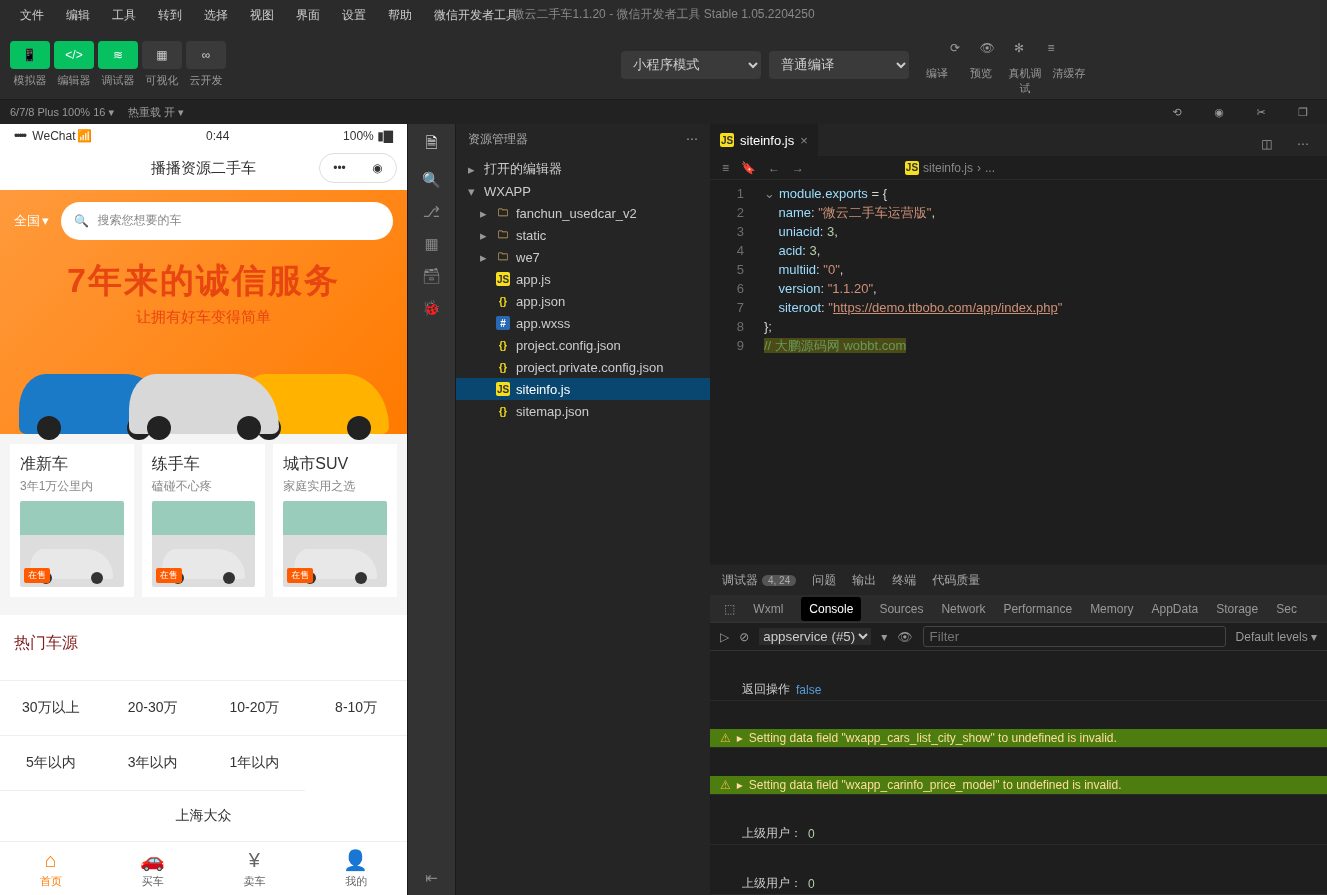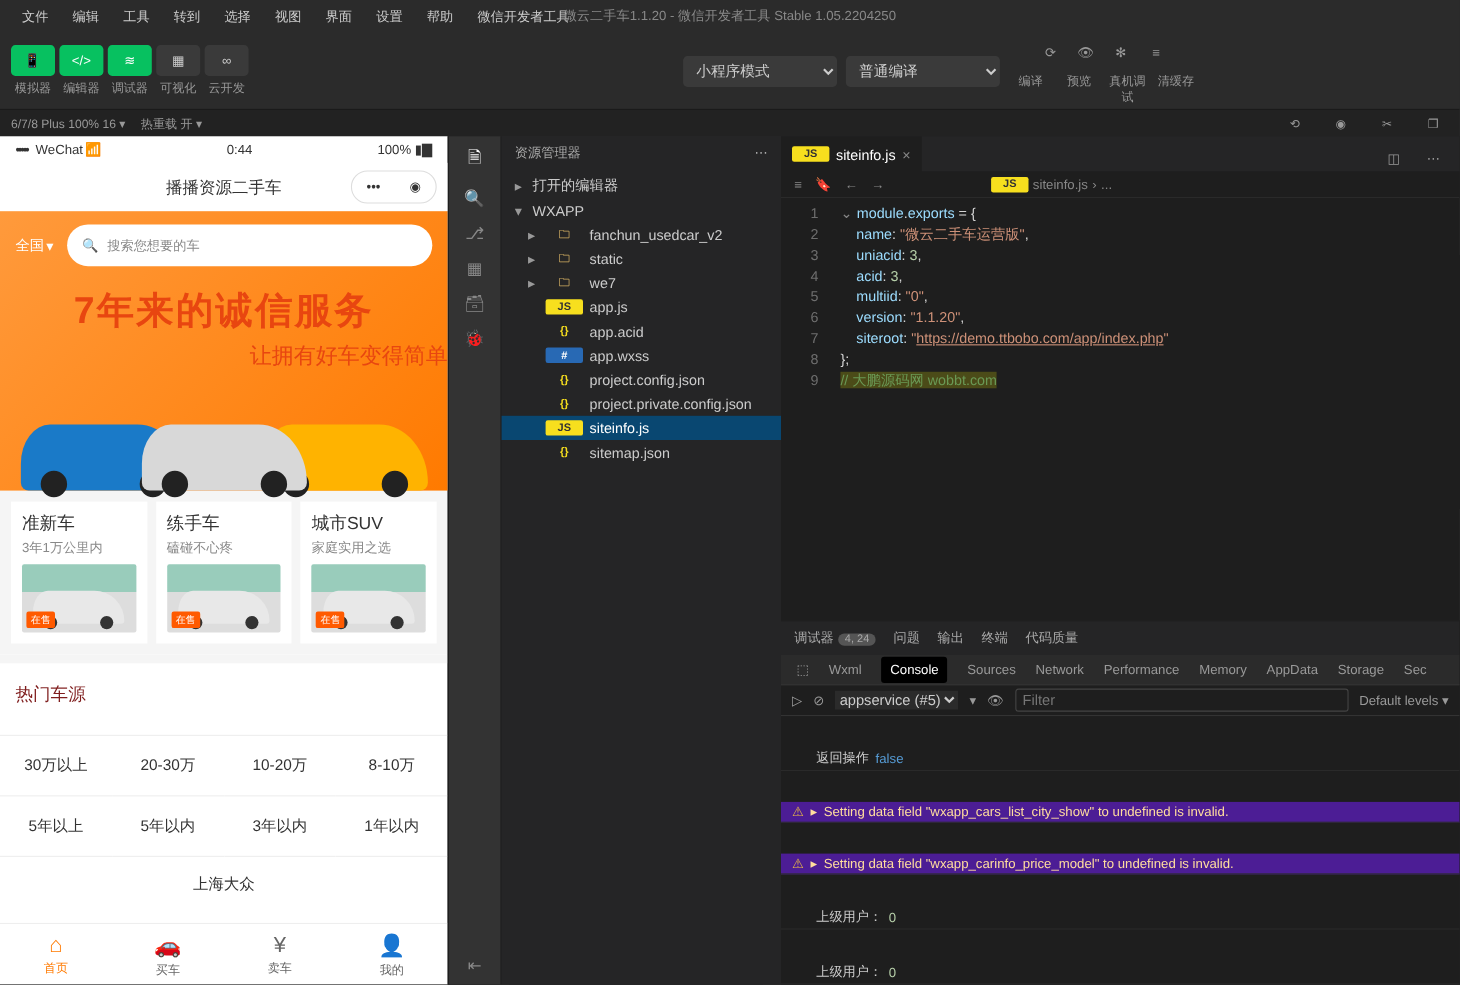--- a/index.html
+++ b/index.html
@@ -74,7 +74,7 @@
 .tree-row.sel { background:#094771; color:#fff; }
 .tree-row .chev { width:10px; display:inline-block; color:#999; }
 .lvl1 { padding-left:24px; }
-.fic { width:34px; height:14px; display:inline-flex; align-items:center; justify-content:center; font-size:10px; font-weight:bold; border-radius:2px; }
+.fic { width:14px; height:14px; display:inline-flex; align-items:center; justify-content:center; font-size:10px; font-weight:bold; border-radius:2px; }
 .fic.js { background:#f7df1e; color:#333; }
 .fic.json { color:#f7df1e; }
 .fic.fold { color:#c9a75f; }

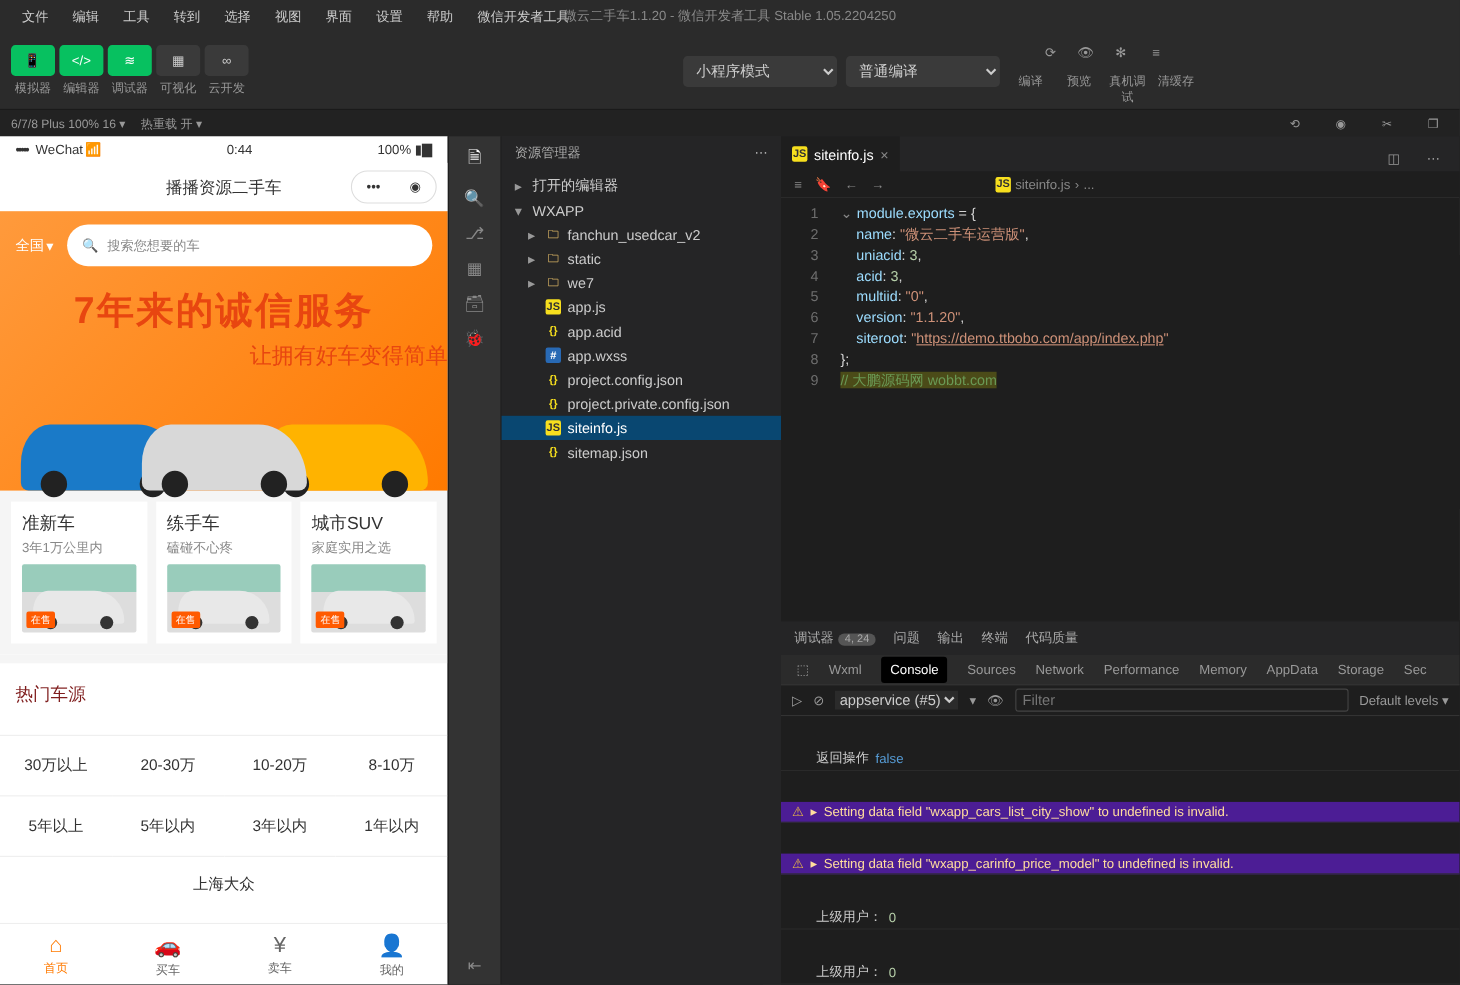--- a/index.html
+++ b/index.html
@@ -320,7 +320,7 @@
       <div class="tree-row lvl1">
           <span class="chev"></span>
           <span class="fic json">{}</span>
-          <span>app.acid</span>
+          <span>app.json</span>
         </div>
       <div class="tree-row lvl1">
           <span class="chev"></span>

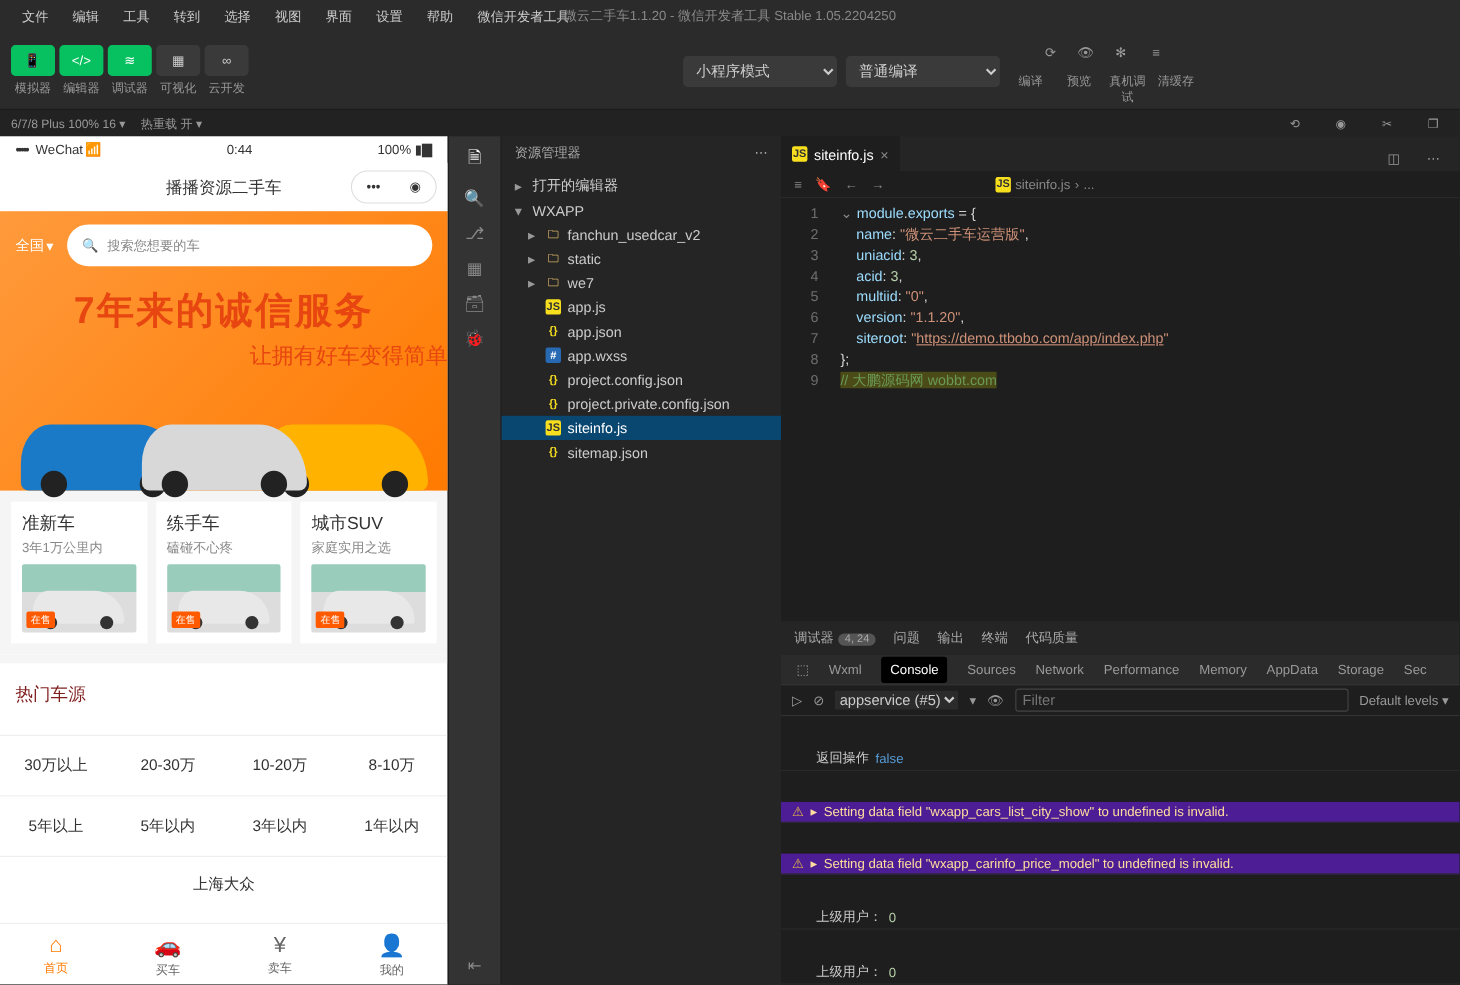--- a/index.html
+++ b/index.html
@@ -35,7 +35,7 @@
 .searchbox { flex:1; background:#fff; border-radius:22px; height:38px; display:flex; align-items:center; padding:0 14px; gap:8px; color:#888; }
 .banner-text { text-align:center; margin-top:6px;}
 .banner-text .h1 { font-size:34px; font-weight:900; color:#e84610; letter-spacing:2px; }
-.banner-text .h2 { font-size:20px; color:#e84610; margin-top:4px;text-align:right; }
+.banner-text .h2 { font-size:15px; color:#e84610; margin-top:4px; }
 .cars-img { position:absolute; bottom:0; left:0; right:0; height:100px; display:flex; justify-content:center; align-items:flex-end; }
 .car-shape { width:150px; height:60px; border-radius:30px 50px 8px 8px / 40px 60px 8px 8px; margin:0 -20px; position:relative; }
 .car-shape::before, .car-shape::after { content:""; position:absolute; bottom:-6px; width:24px; height:24px; background:#222; border-radius:50%; }

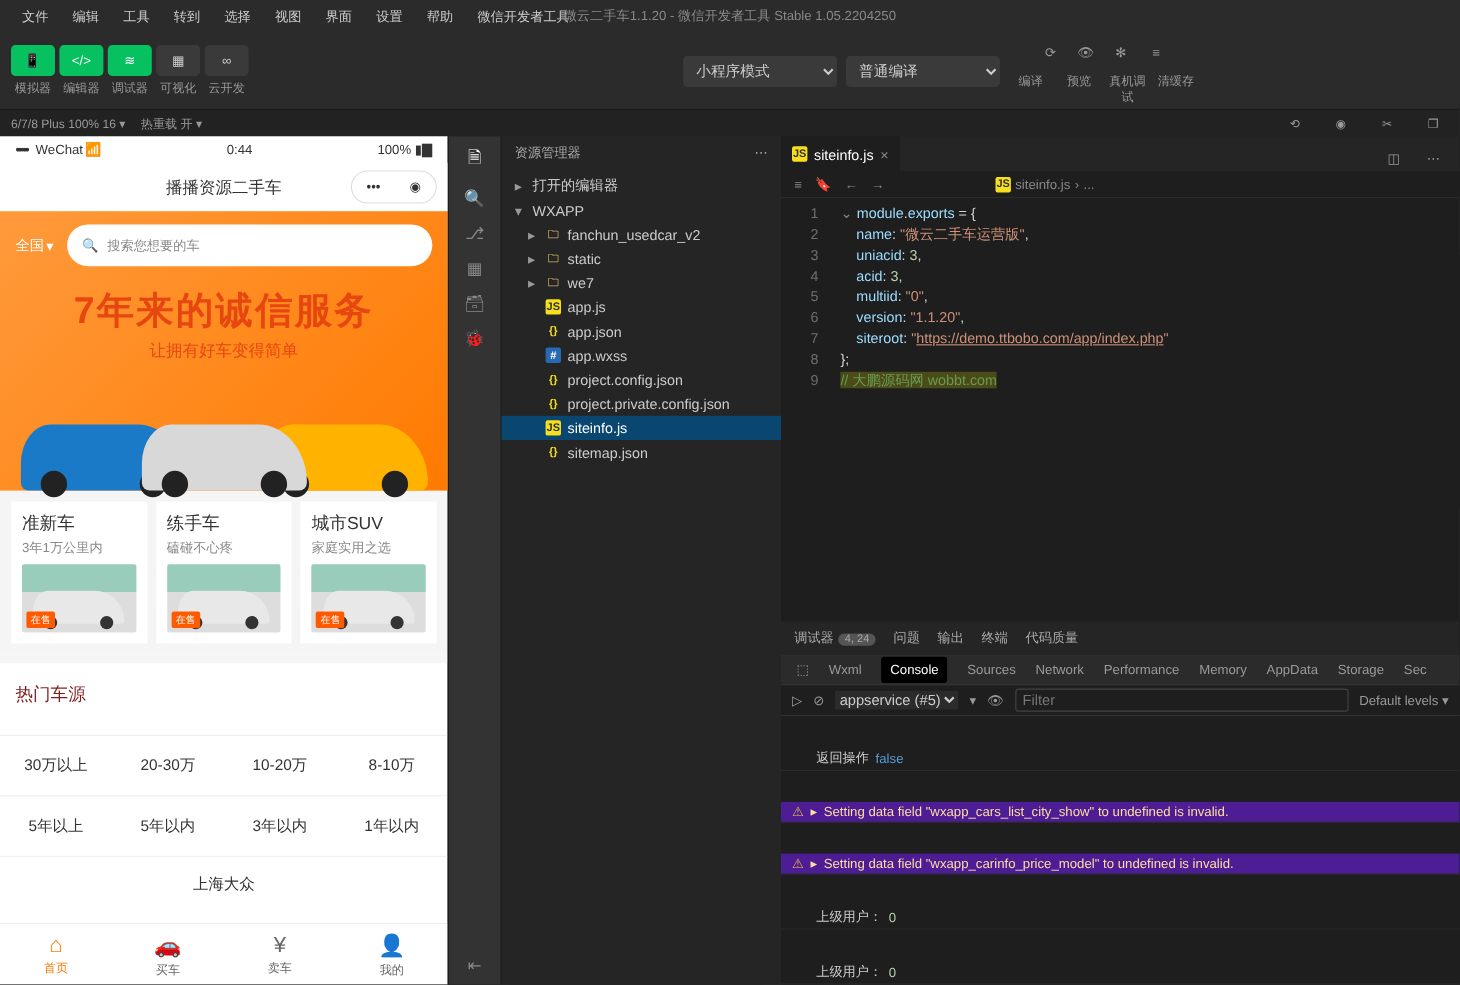--- a/index.html
+++ b/index.html
@@ -46,7 +46,7 @@
 .card { flex:1; background:#fff; padding:10px; }
 .card .t1 { font-size:16px; color:#333; }
 .card .t2 { font-size:12px; color:#888; margin:3px 0 6px; }
-.thumb { width:100%; height:62px; background:linear-gradient(180deg,#9cb 0%,#9cb 40%,#ddd 40%,#ddd 100%); position:relative; border-radius:2px; overflow:hidden;padding-left:48px; }
+.thumb { width:100%; height:86px; background:linear-gradient(180deg,#9cb 0%,#9cb 40%,#ddd 40%,#ddd 100%); position:relative; border-radius:2px; overflow:hidden;padding-left:48px; }
 .thumb .mini-car { position:absolute; bottom:8px; left:10%; right:10%; height:30px; background:#e8e8e8; border-radius:20px 40px 4px 4px / 28px 40px 4px 4px; }
 .thumb .mini-car::before, .thumb .mini-car::after { content:""; position:absolute; bottom:-5px; width:12px; height:12px; background:#333; border-radius:50%; }
 .thumb .mini-car::before { left:10px; } .thumb .mini-car::after { right:10px; }

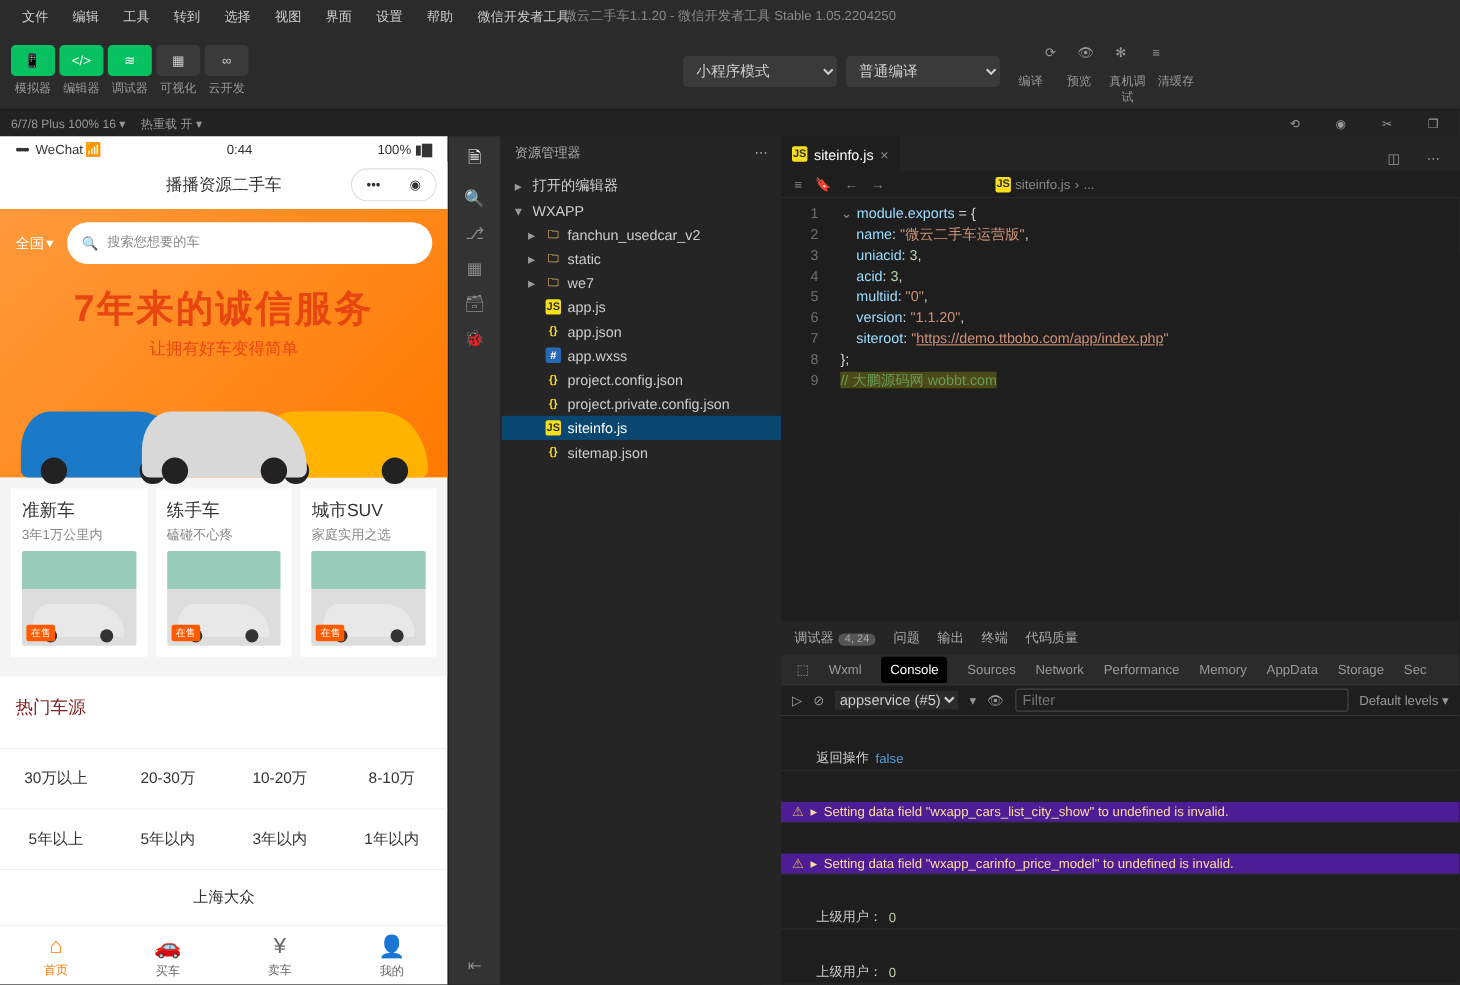--- a/index.html
+++ b/index.html
@@ -105,7 +105,7 @@
 .dev-bar input { flex:1; background:#1e1e1e; border:1px solid #444; color:#ccc; padding:2px 6px; border-radius:3px; }
 .console { font-family:Consolas,monospace; font-size:12px; }
 .con-line { display:flex; align-items:center; gap:6px; padding:2px 10px; border-bottom:1px solid #2a2a2a;margin-top:28px; }
-.con-line.warn { background:#4c1d95; color:#ffdd9e; }
+.con-line.warn { background:#4d7c0f; color:#ffdd9e; }
 .con-line .tri::before { content:"▸"; cursor:pointer; }
 .con-line .wicon::before { content:"⚠"; color:#f0c040; }
 .k-bool { color:#569cd6; }

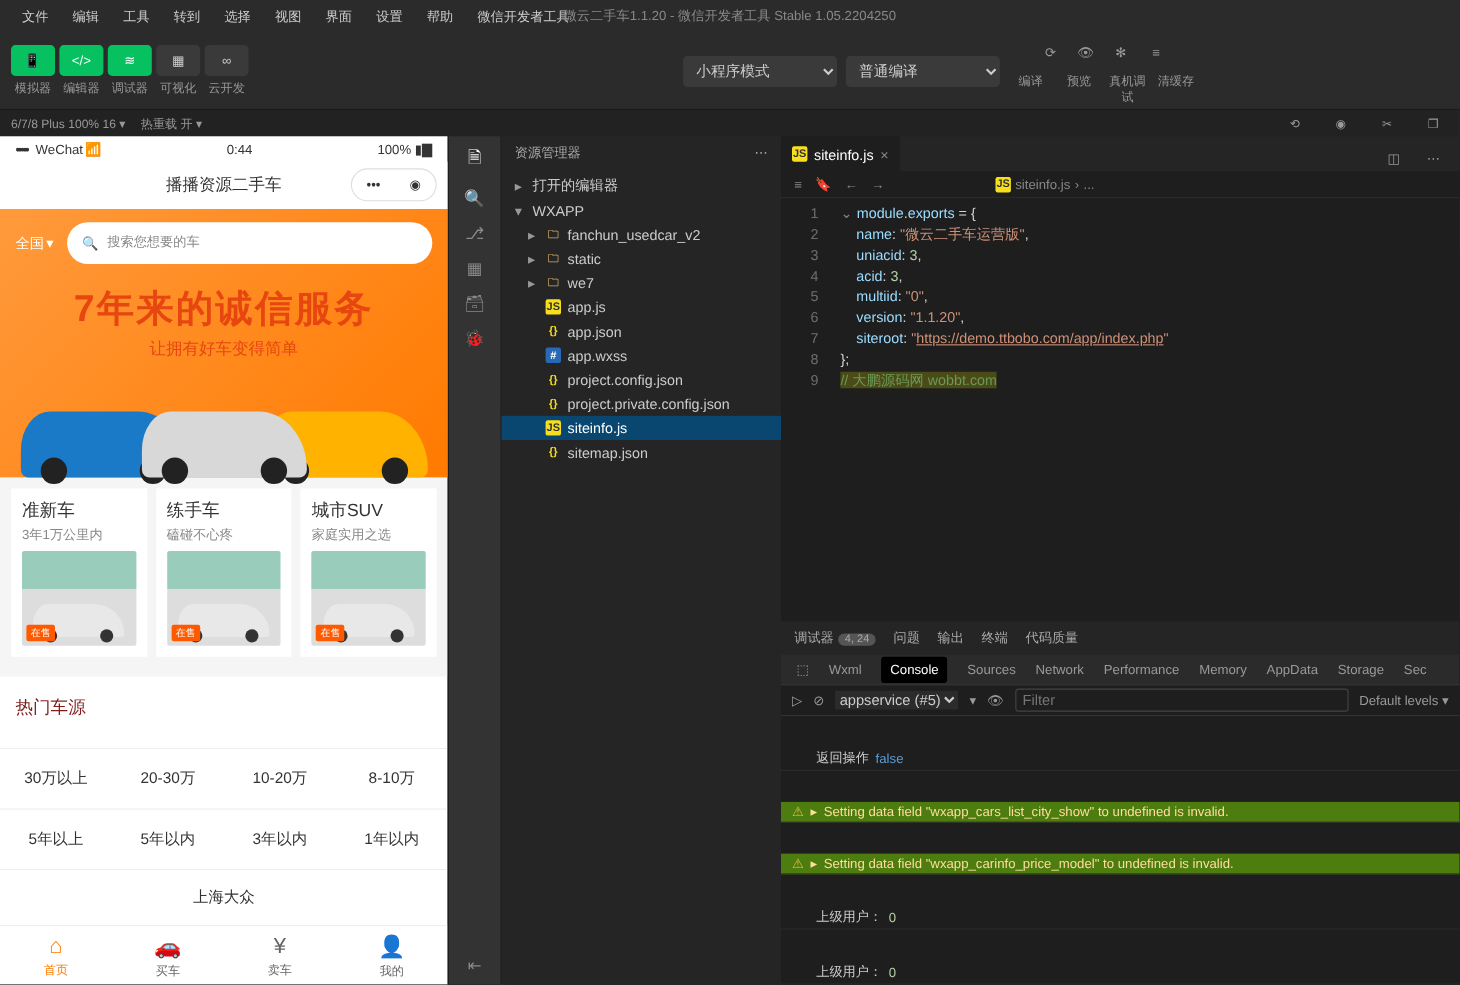--- a/index.html
+++ b/index.html
@@ -246,7 +246,6 @@
       <div class="filter-cell">20-30万</div>
       <div class="filter-cell">10-20万</div>
       <div class="filter-cell">8-10万</div>
-      <div class="filter-cell">5年以上</div>
       <div class="filter-cell">5年以内</div>
       <div class="filter-cell">3年以内</div>
       <div class="filter-cell">1年以内</div>

